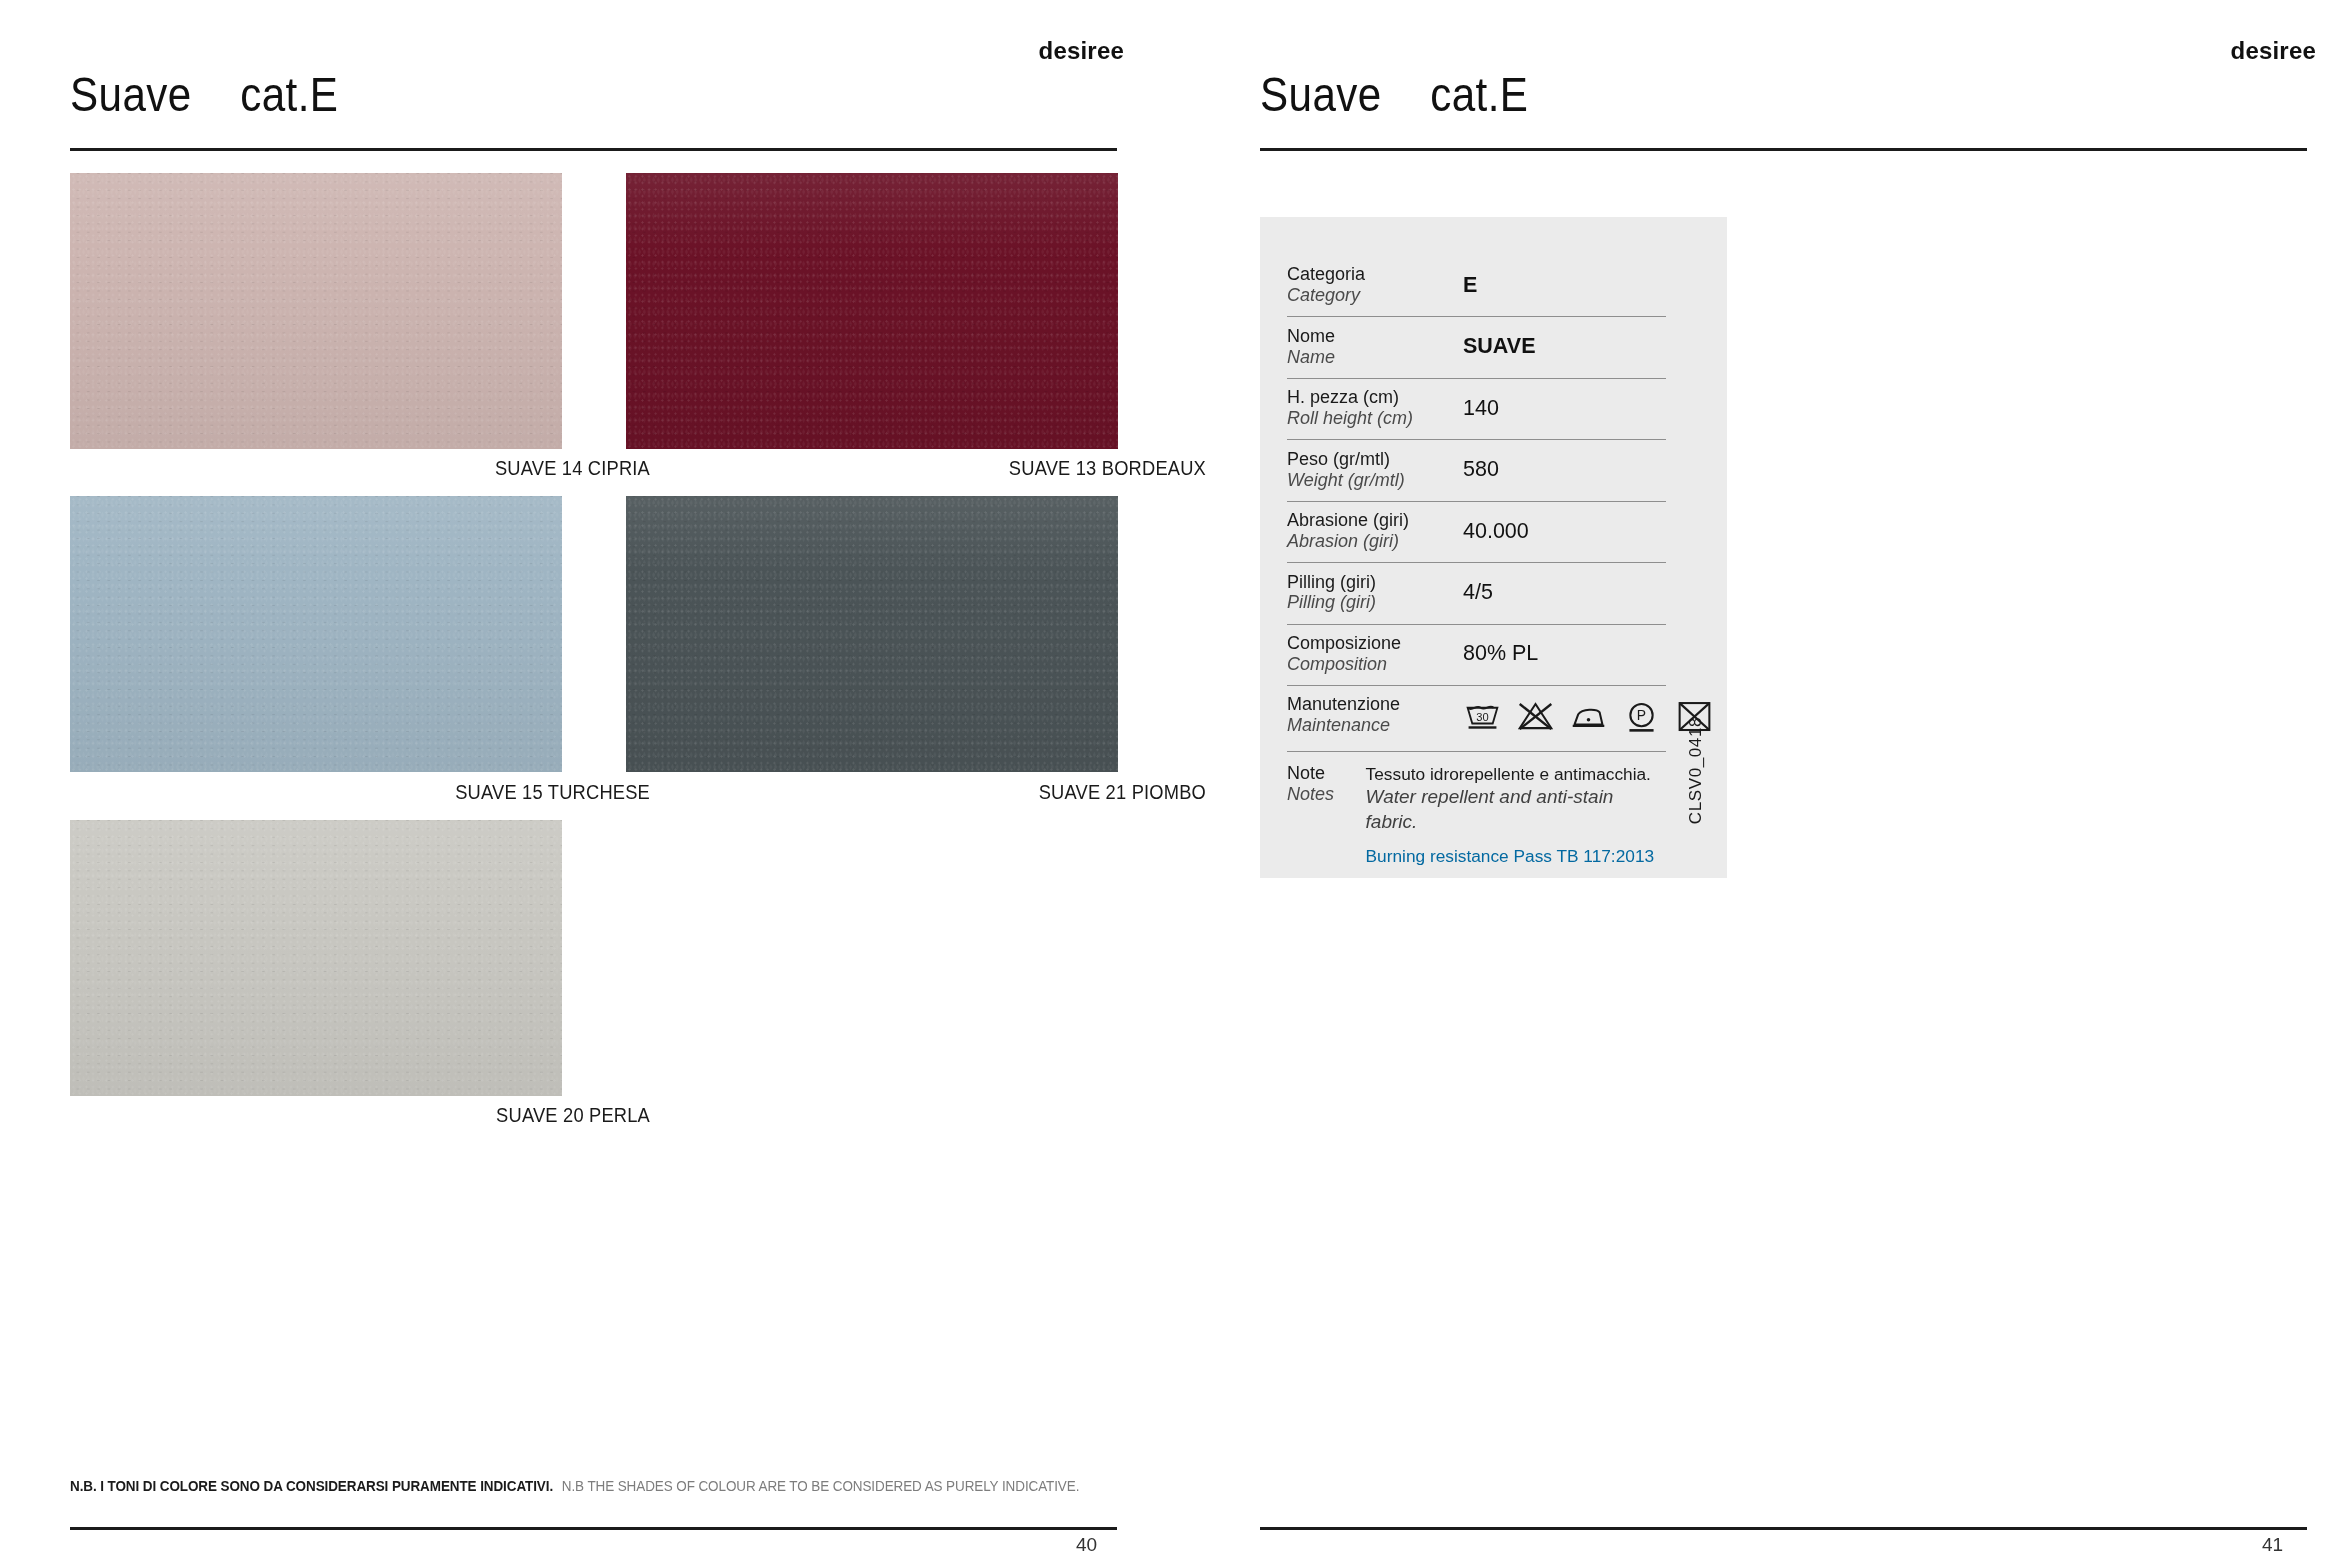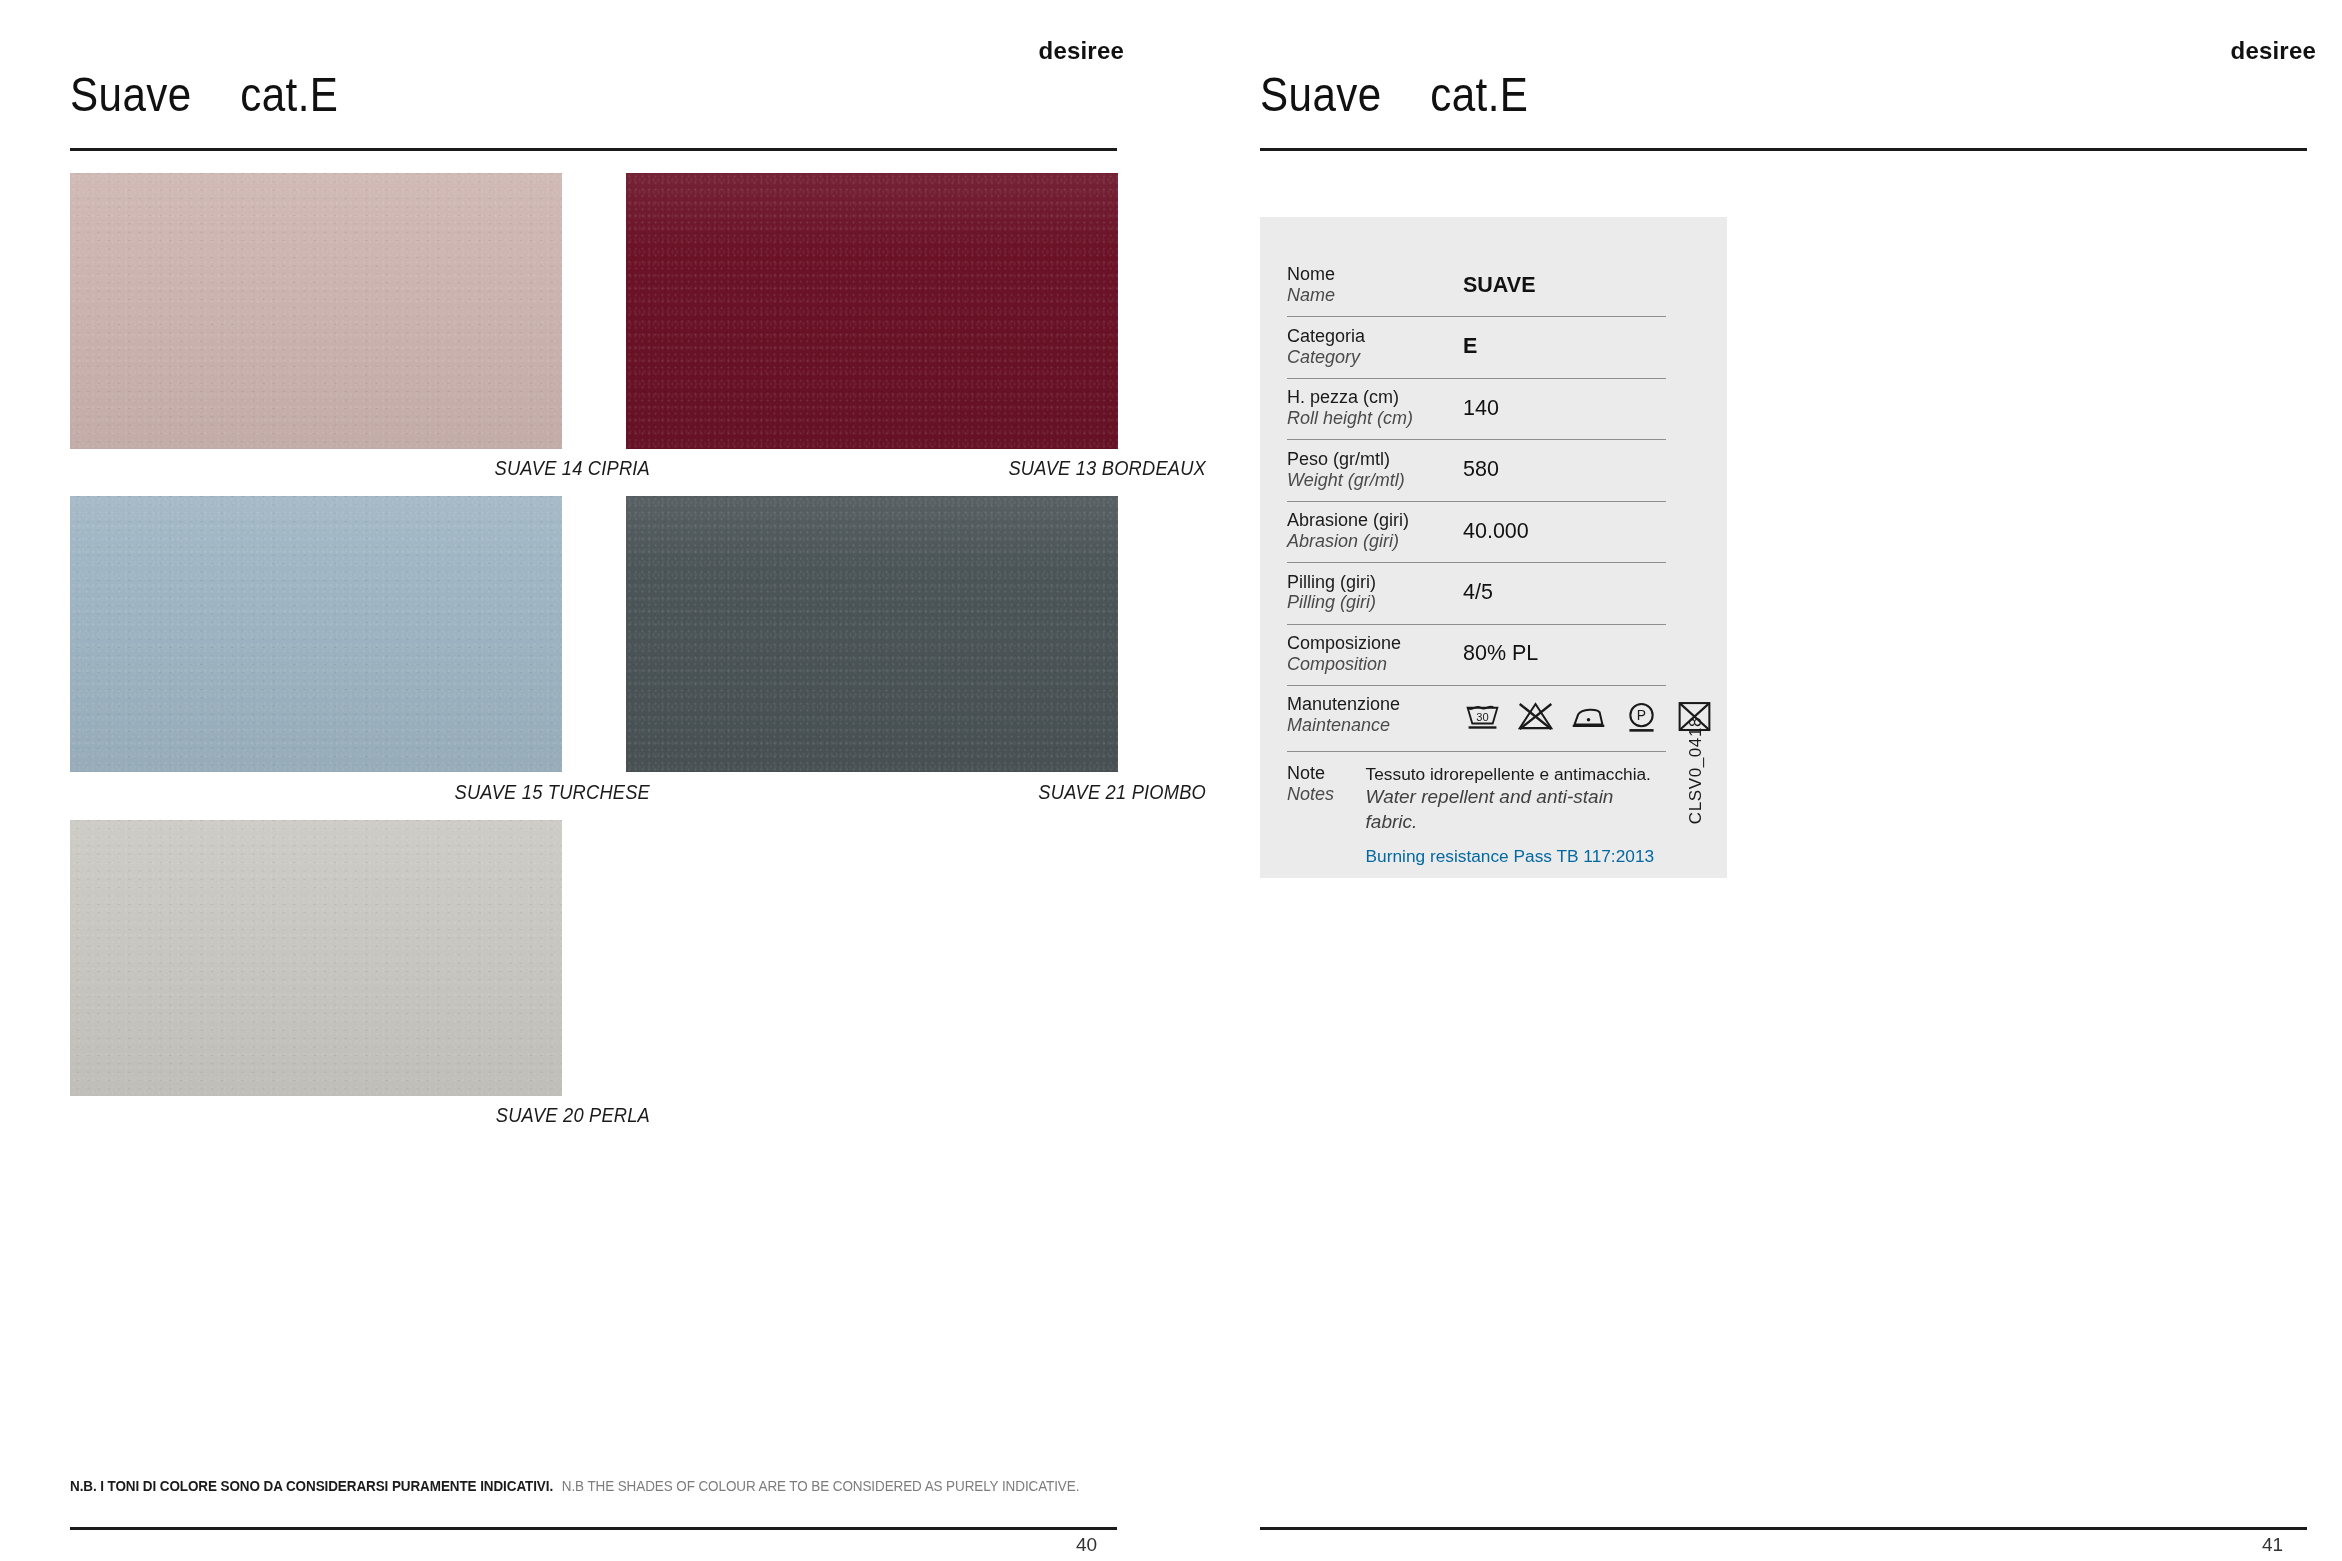--- a/index.html
+++ b/index.html
@@ -294,17 +294,17 @@
     <div class="spec-table" id="spec-table">
         <div class="spec-row">
           <div class="spec-key">
+            <span class="k-it">Categoria</span>
+            <span class="k-en">Category</span>
+          </div>
+          <div class="spec-val strong">E</div>
+        </div>
+        <div class="spec-row">
+          <div class="spec-key">
             <span class="k-it">Nome</span>
             <span class="k-en">Name</span>
           </div>
           <div class="spec-val strong">SUAVE</div>
-        </div>
-        <div class="spec-row">
-          <div class="spec-key">
-            <span class="k-it">Categoria</span>
-            <span class="k-en">Category</span>
-          </div>
-          <div class="spec-val strong">E</div>
         </div>
         <div class="spec-row">
           <div class="spec-key">

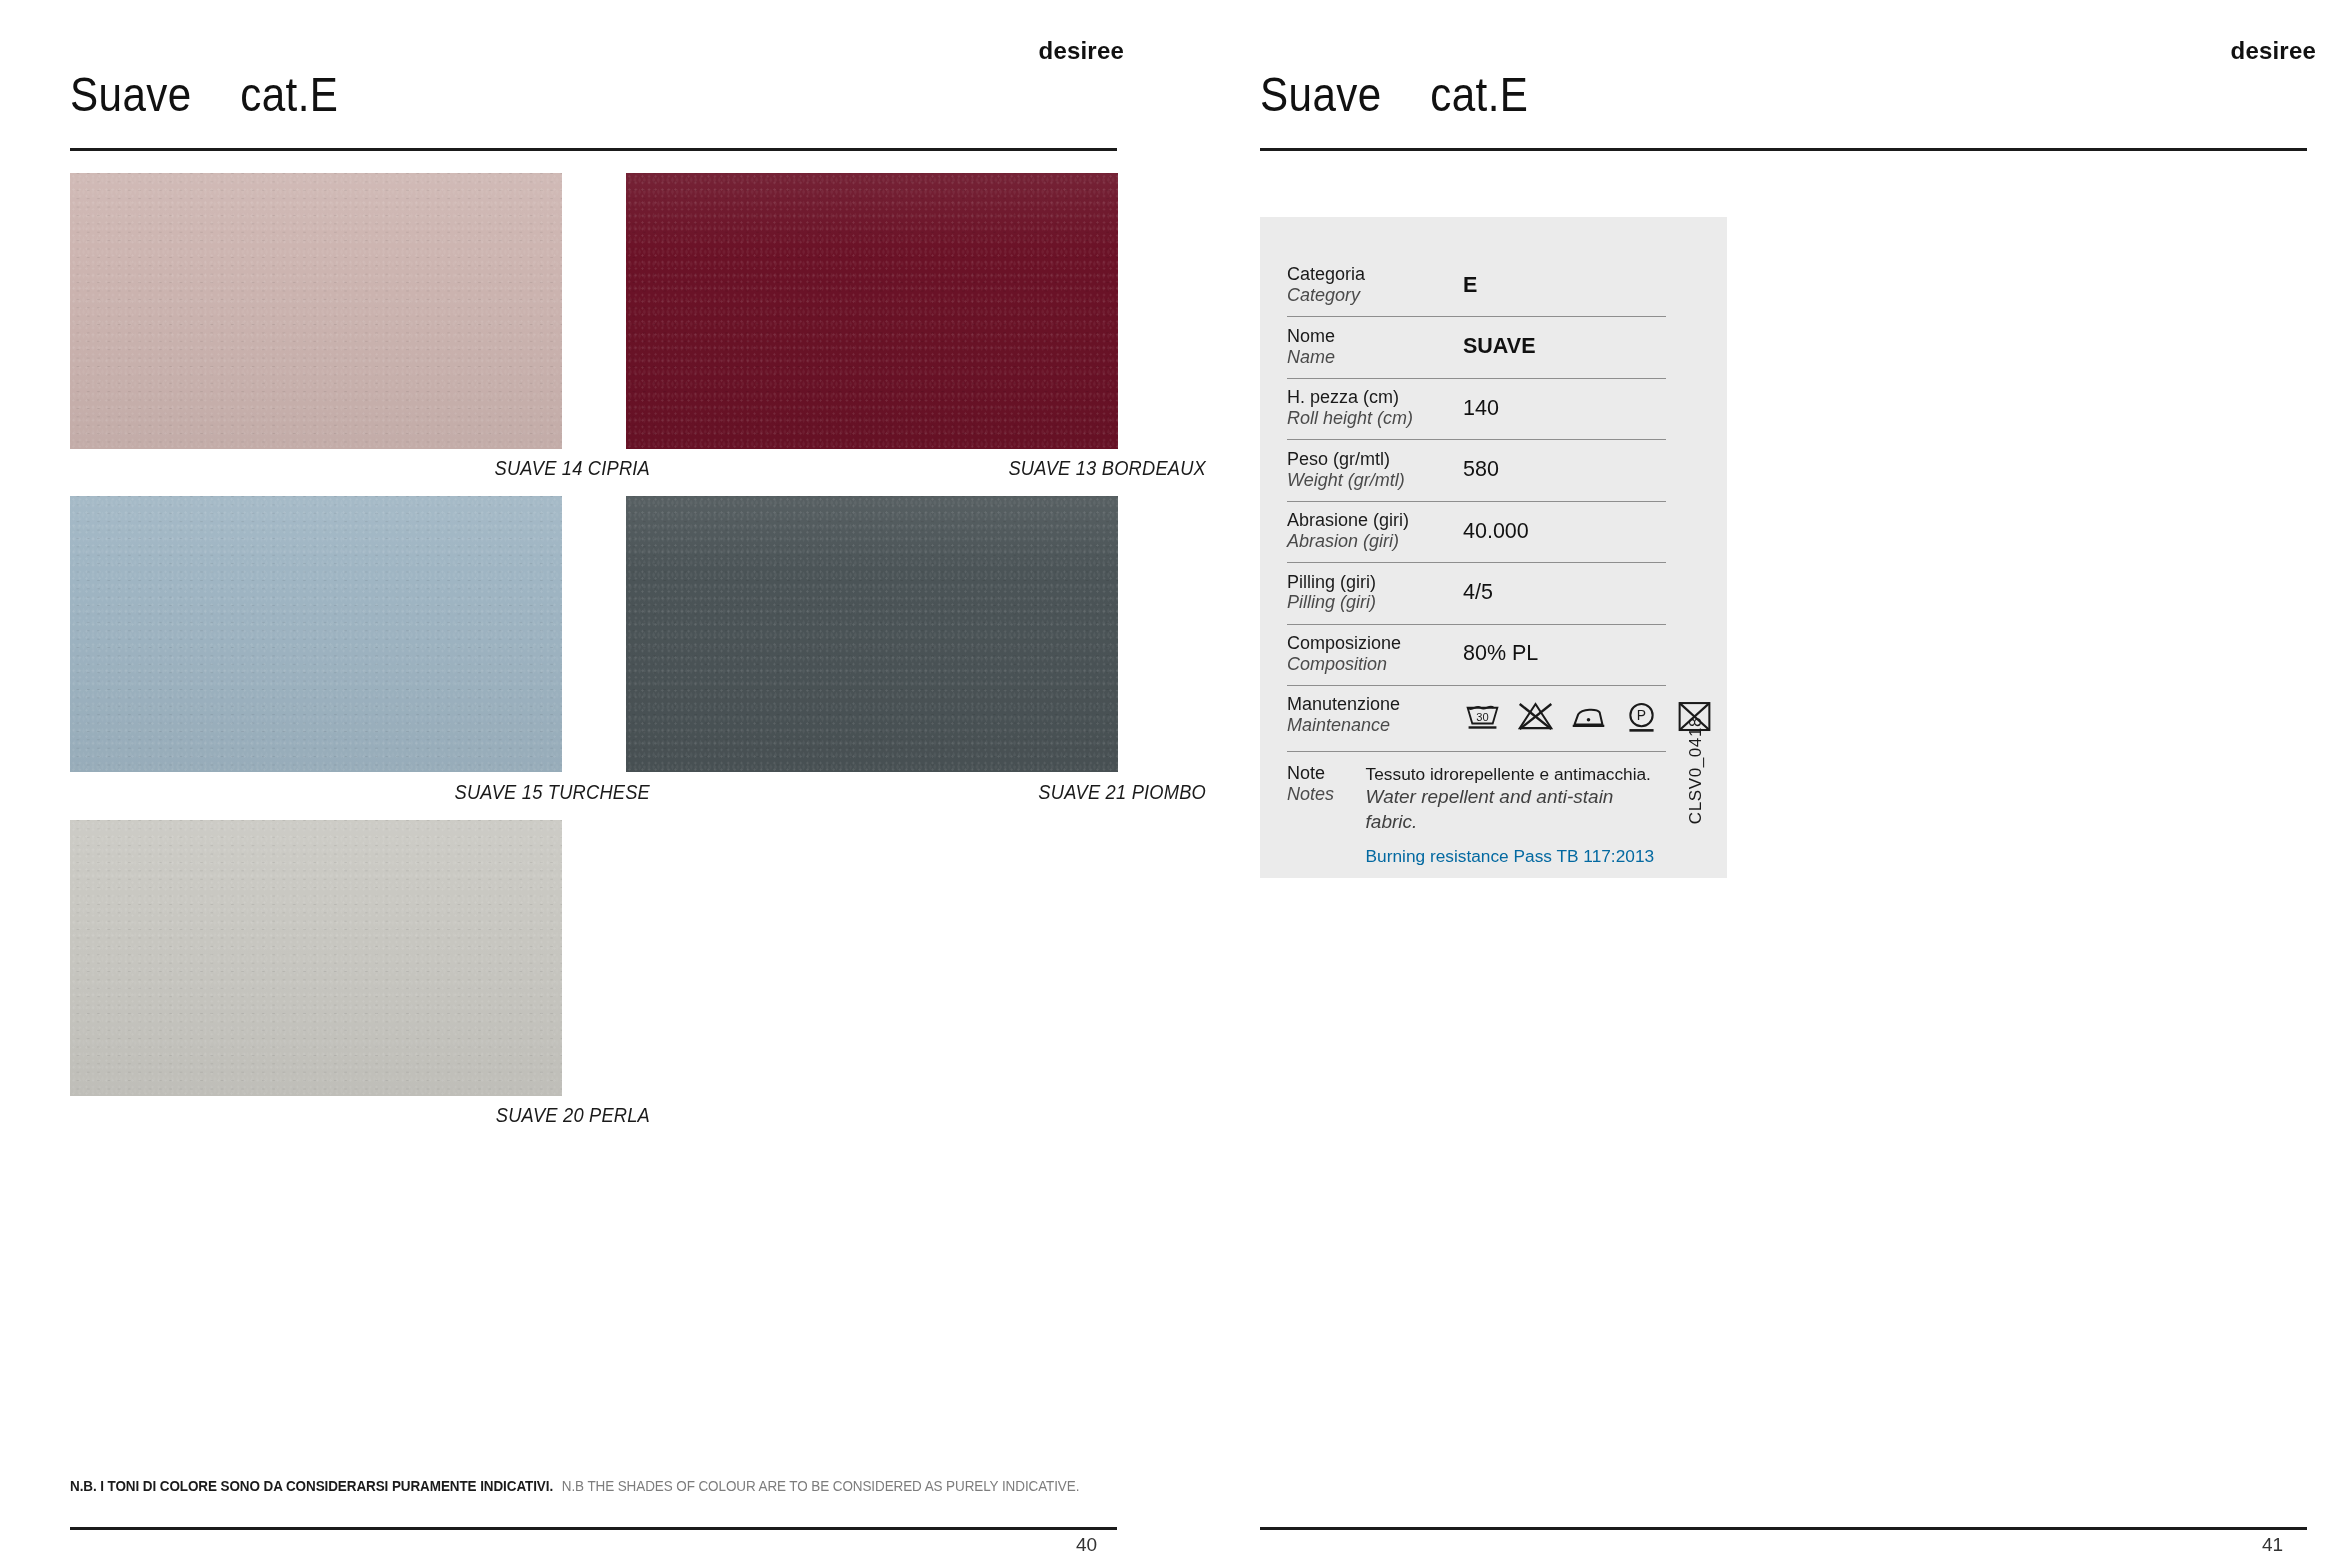--- a/index.html
+++ b/index.html
@@ -76,7 +76,7 @@
     column-gap: 64px;
     row-gap: 16px;
   }
-  .swatch-cell { width: 580px; font-style: italic; }
+  .swatch-cell { width: 580px; }
   .swatch-chip {
     width: 492px;
     height: 276px;

